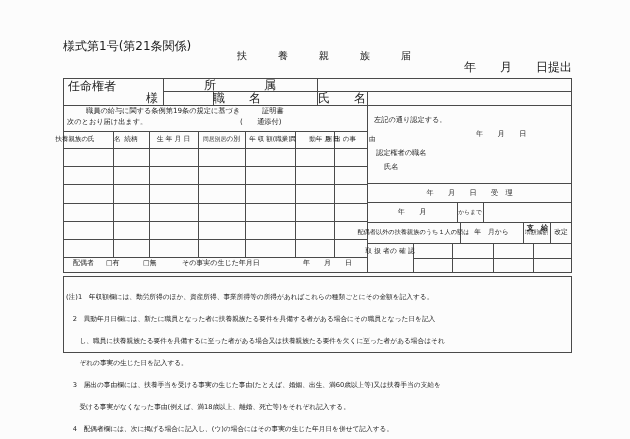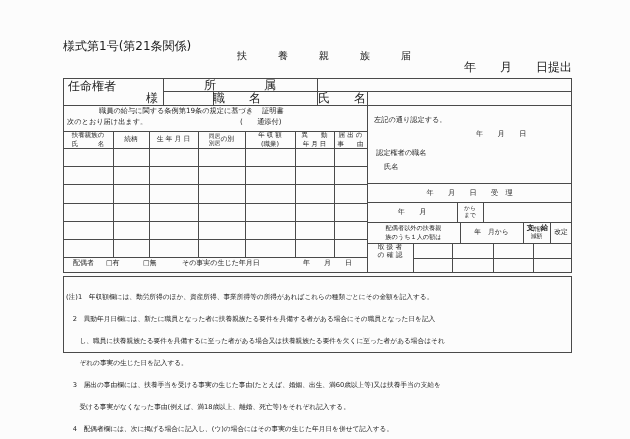--- a/index.html
+++ b/index.html
@@ -45,7 +45,7 @@
   <div class="cell fs75" style="left:172px;top:92px;width:50px;height:13px;margin-left:40px;">職　　名</div>
   <div class="cell fs75" style="left:317px;top:92px;width:50px;height:13px;">氏　　名</div>
 
-  <div class="t fs72" style="left:69px;top:107px;padding-left:30px;">職員の給与に関する条例第19条の規定に基づき</div>
+  <div class="t fs72" style="left:56px;top:107px;padding-left:30px;">職員の給与に関する条例第19条の規定に基づき</div>
   <div class="t fs72" style="left:262px;top:107px;">証明書</div>
   <div class="t fs72" style="left:67px;top:118px;">次のとおり届け出ます。</div>
   <div class="t fs72" style="left:240px;top:118px;">(　　通添付)</div>

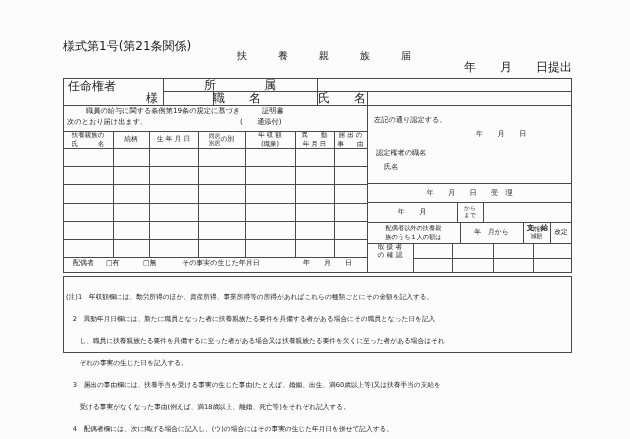--- a/index.html
+++ b/index.html
@@ -7,7 +7,7 @@
         font-family:"DejaVu Sans","Liberation Sans",sans-serif;color:#1c1c1c;overflow:hidden;}
   .t{position:absolute;white-space:pre;line-height:1.12;}
   .cell{position:absolute;display:flex;align-items:center;justify-content:center;text-align:center;white-space:pre;}
-  .col{flex-direction:column;}
+  .col{flex-direction:row;}
   .vl{position:absolute;width:1px;background:#4a4a4a;}
   .hl{position:absolute;height:1px;background:#4a4a4a;}
   .box{position:absolute;border:1px solid #4a4a4a;box-sizing:border-box;background:transparent;}

